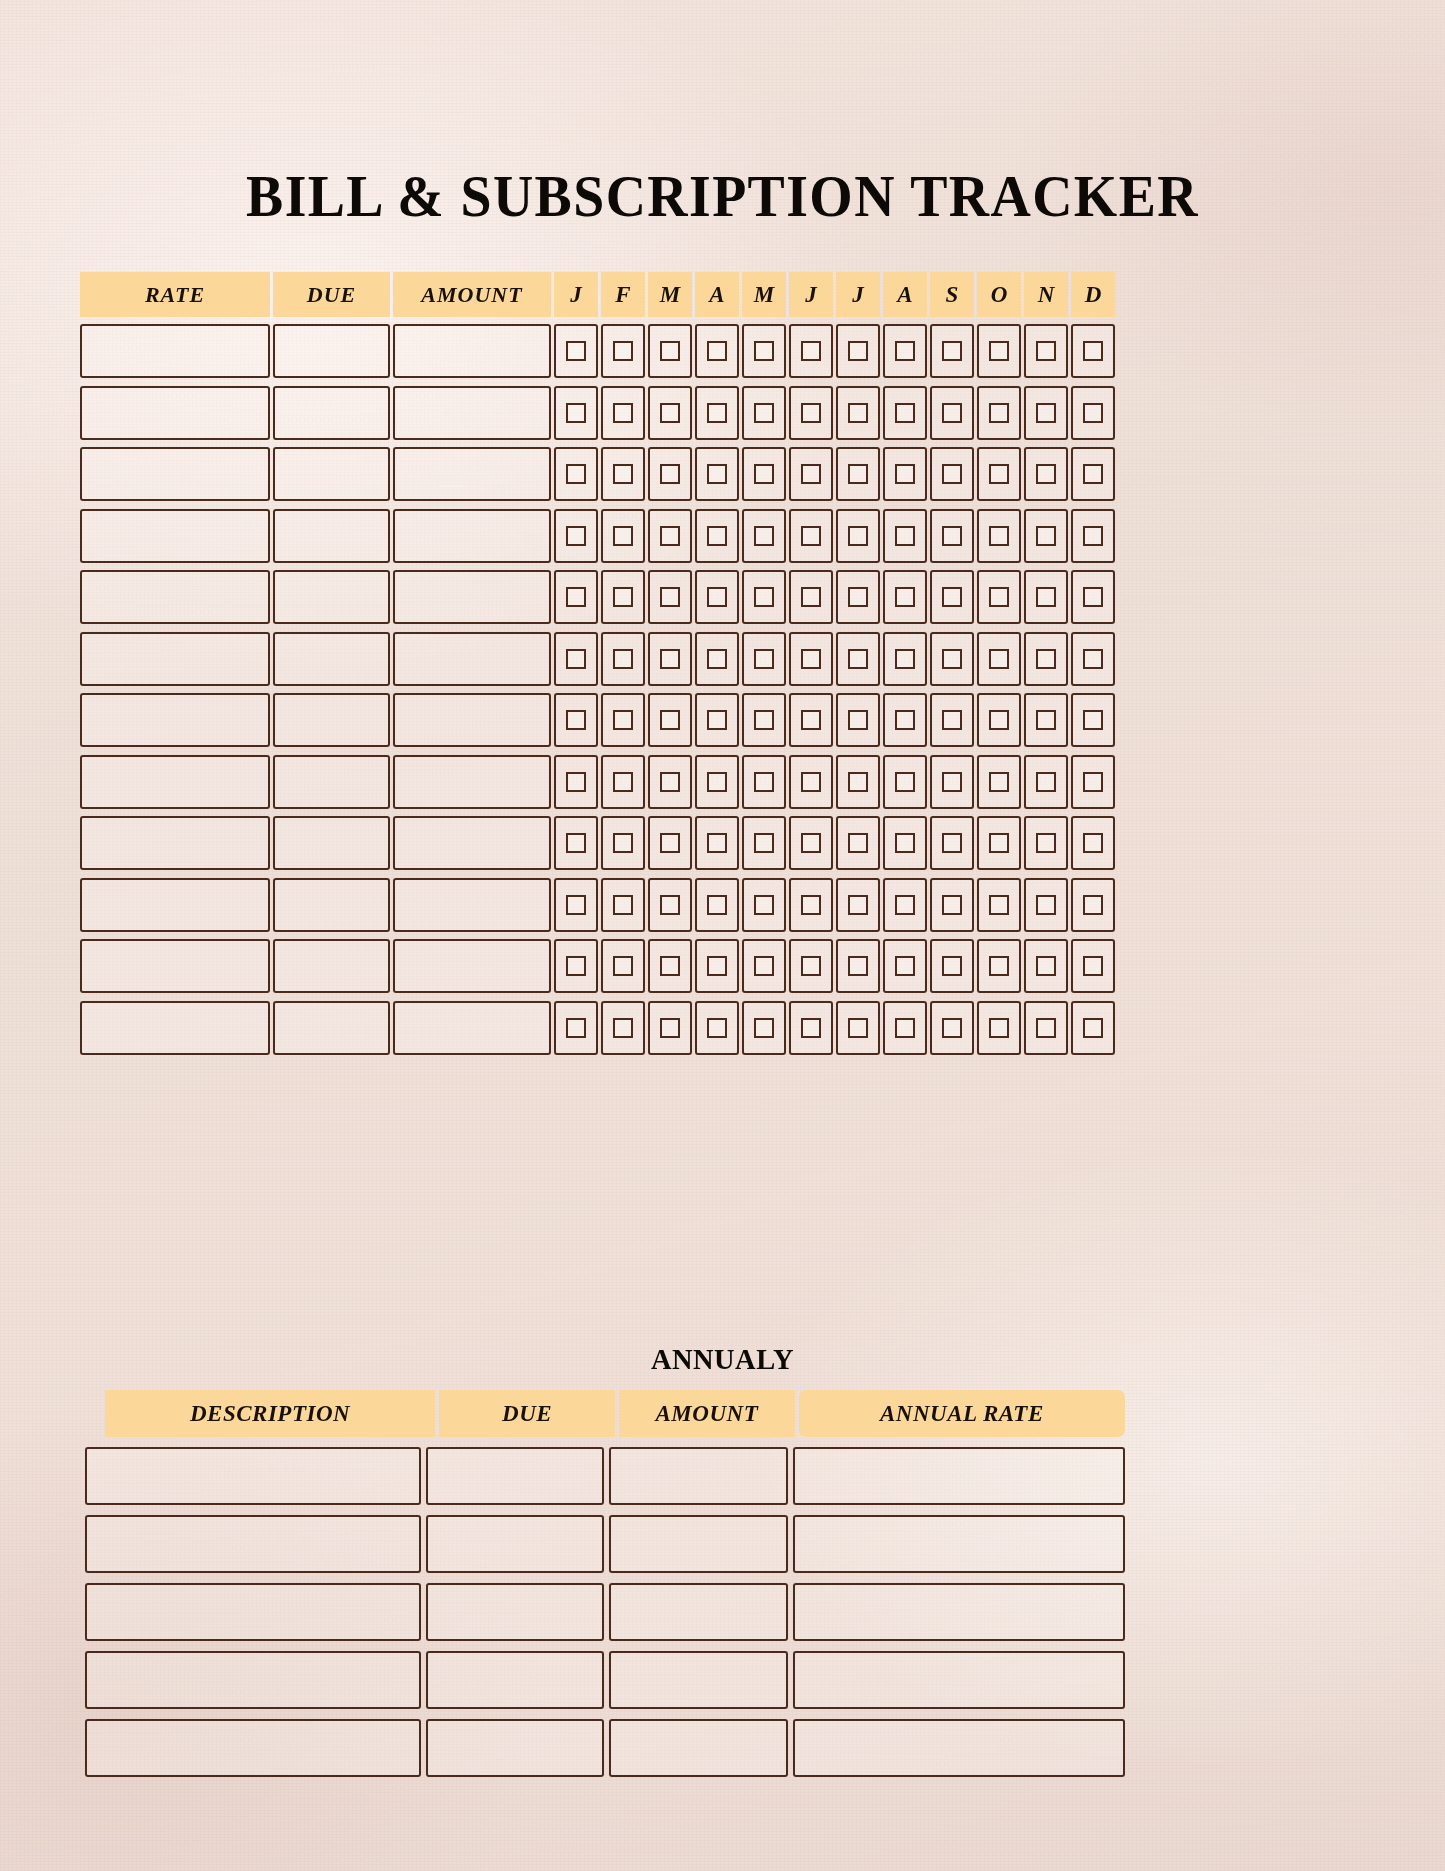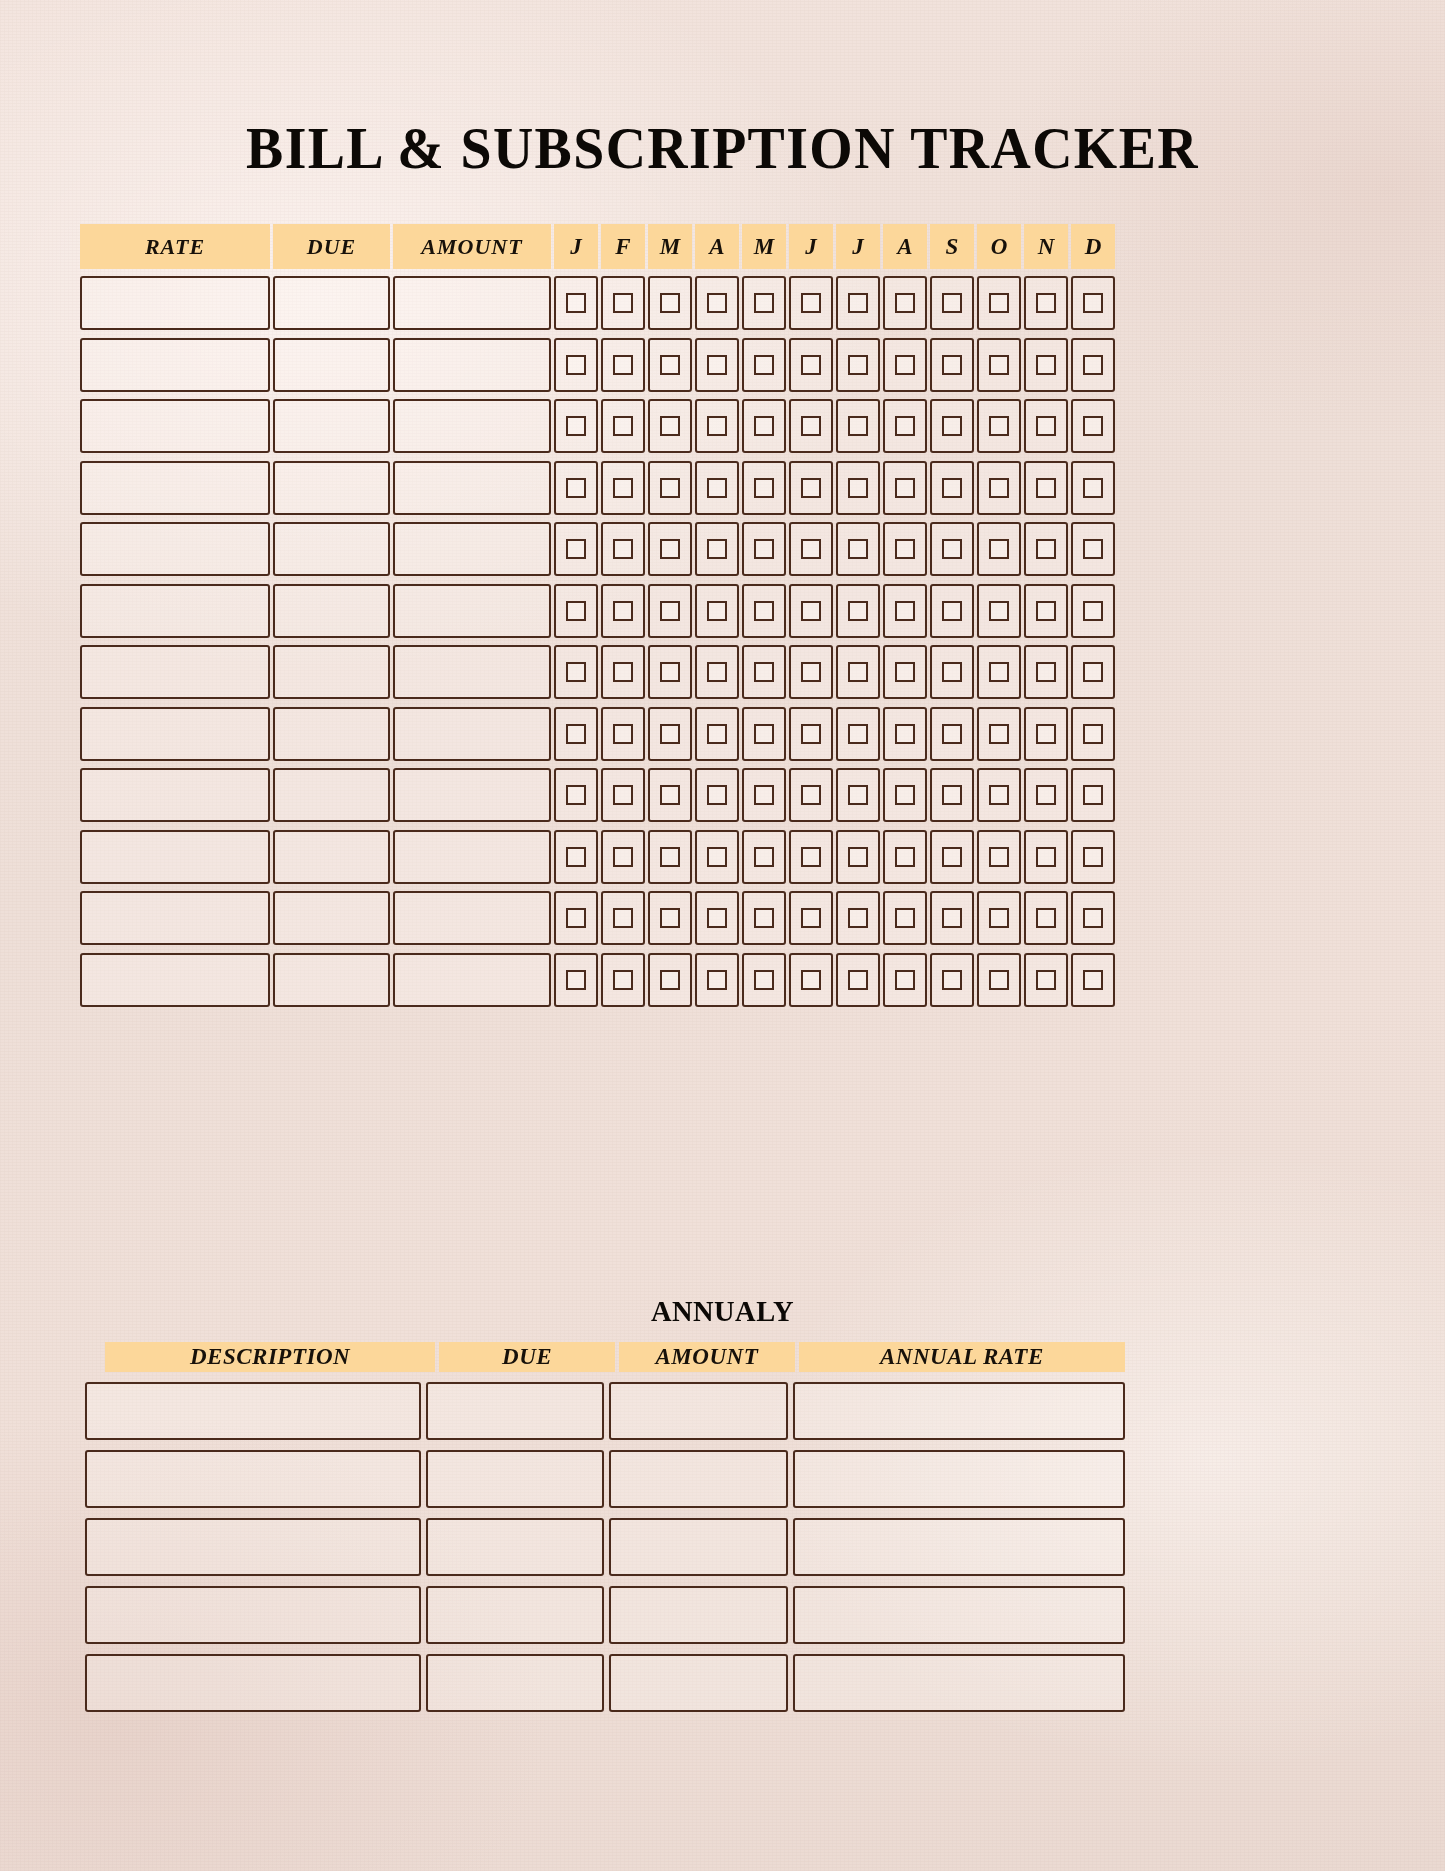--- a/index.html
+++ b/index.html
@@ -27,7 +27,7 @@
       repeating-linear-gradient(0deg, rgba(120,80,60,.5) 0 1px, rgba(0,0,0,0) 1px 3px),
       repeating-linear-gradient(90deg, rgba(120,80,60,.35) 0 1px, rgba(0,0,0,0) 1px 4px);
   }
-  .sheet{position:absolute;inset:0;}
+  .sheet{position:absolute;inset:0;margin-top:48px;}
 
   
   .title{

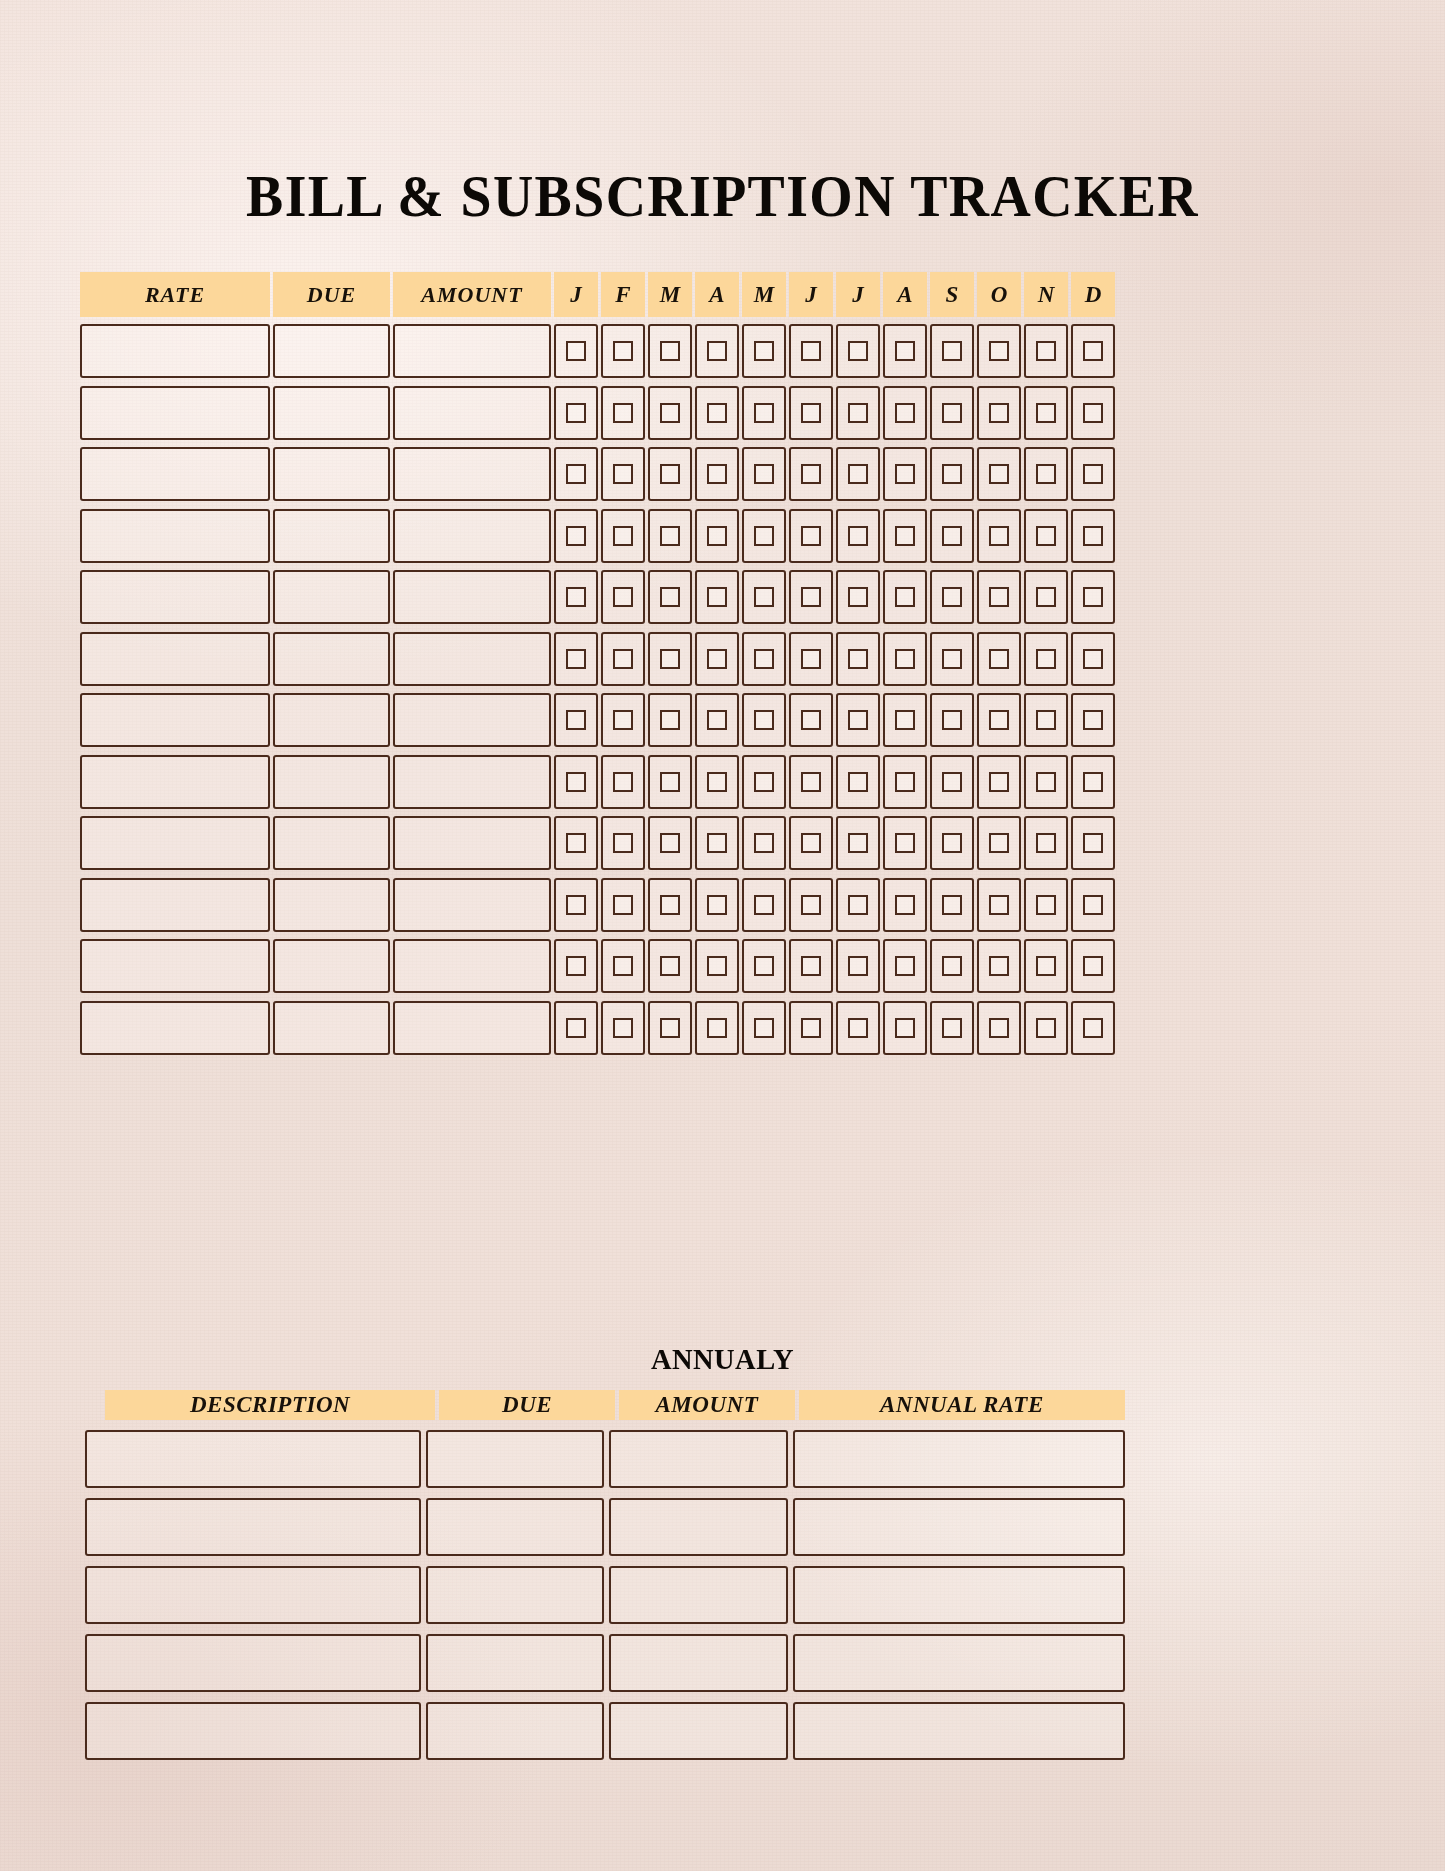--- a/index.html
+++ b/index.html
@@ -93,7 +93,7 @@
   }
 
   .annual{position:absolute;left:85px;top:1342px;width:1040px;}
-  .a-hdr{display:flex;height:30px;gap:4px;padding-left:20px;}
+  .a-hdr{display:flex;height:47px;gap:4px;padding-left:20px;}
   .a-hdr-cell{
     background:#fcd79a;
     display:flex;align-items:center;justify-content:center;

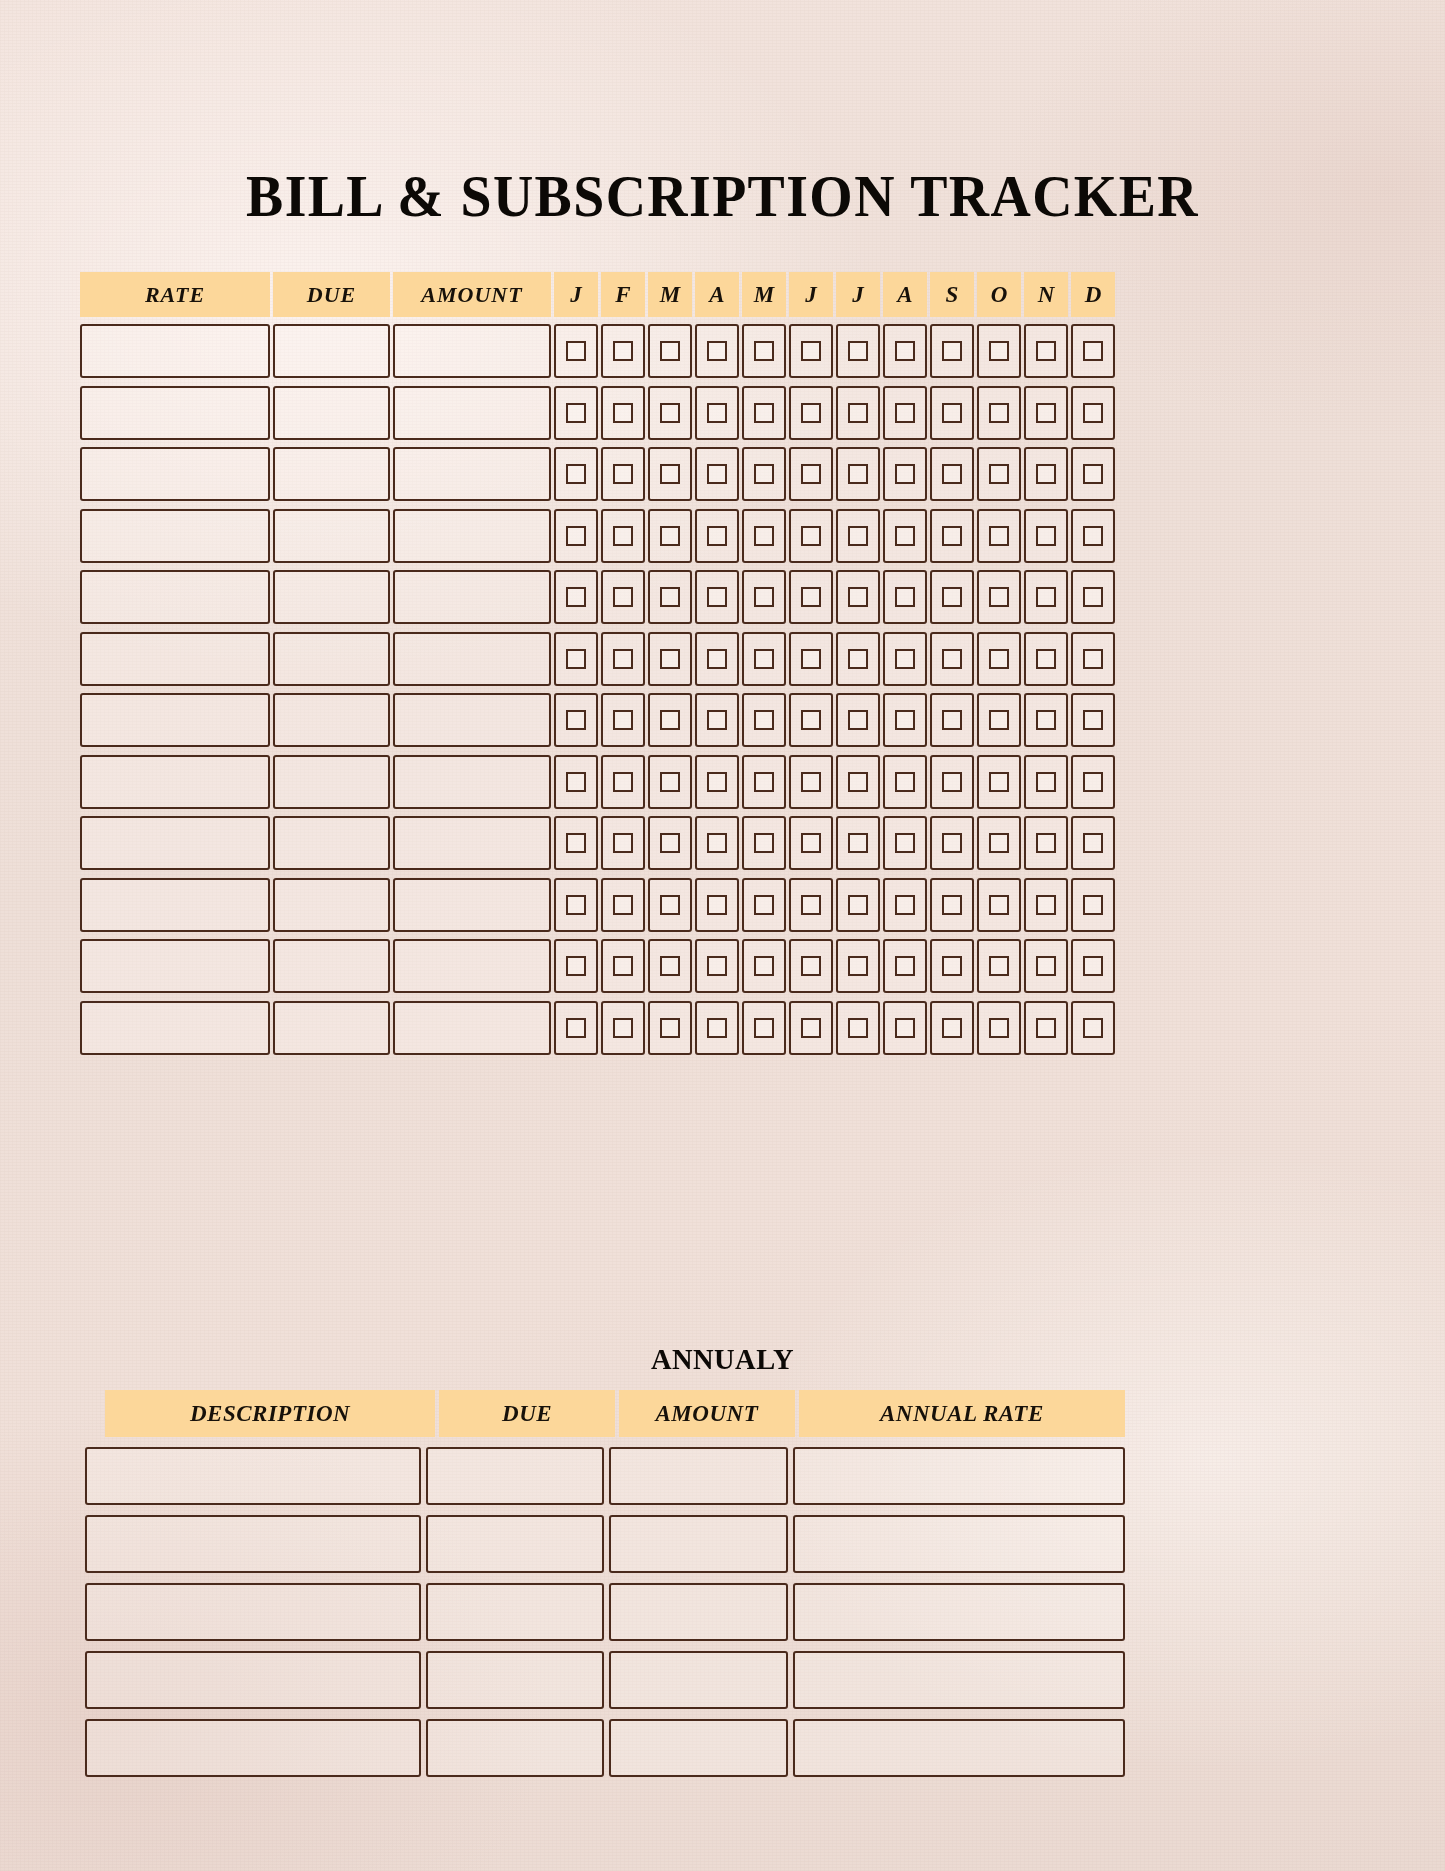--- a/index.html
+++ b/index.html
@@ -104,7 +104,7 @@
   .a-c1{width:338px;}
   .a-c2{width:180px;}
   .a-c3{width:180px;}
-  .a-c4{width:334px;}
+  .a-c4{width:334px;border-radius:7px;}
 
   .a-body{margin-top:10px;}
   .a-row{display:flex;height:58px;gap:5px;margin-bottom:10px;}

